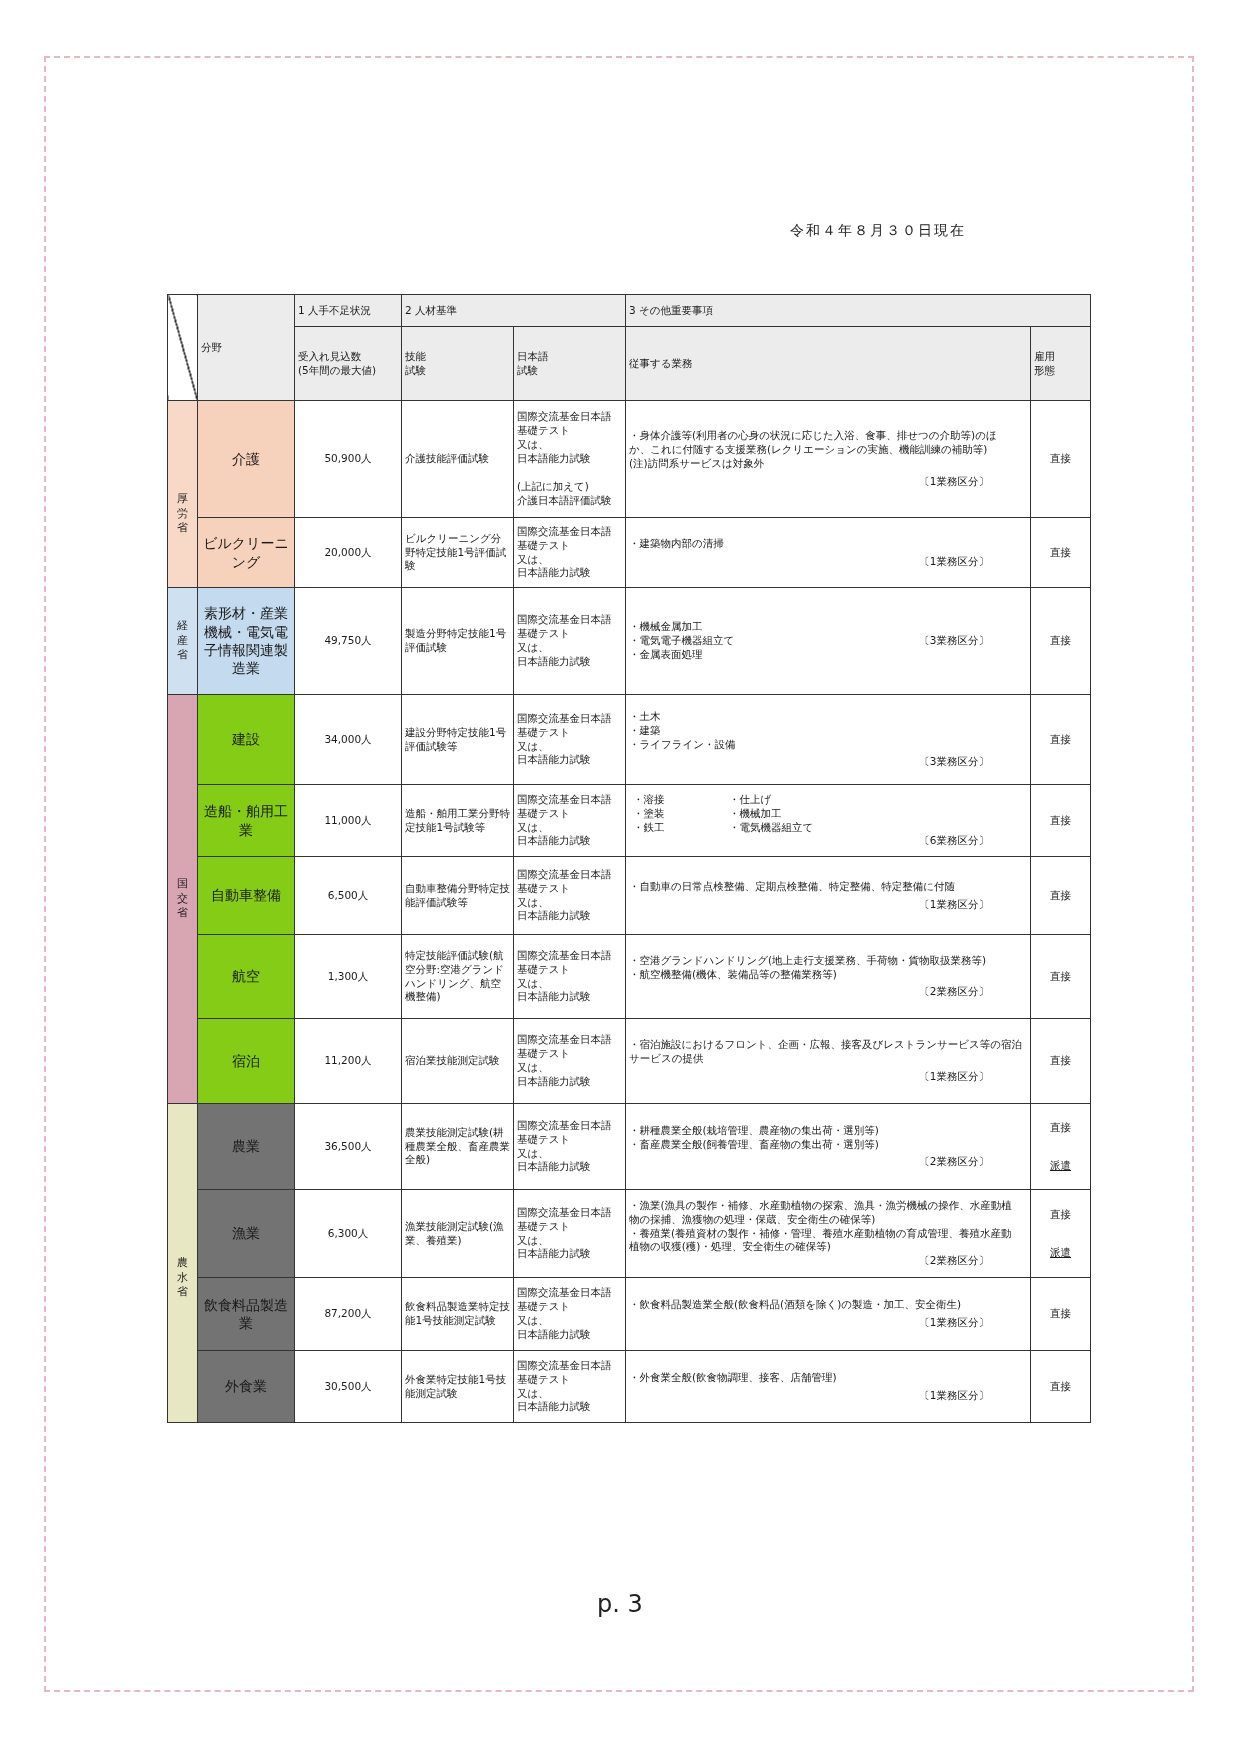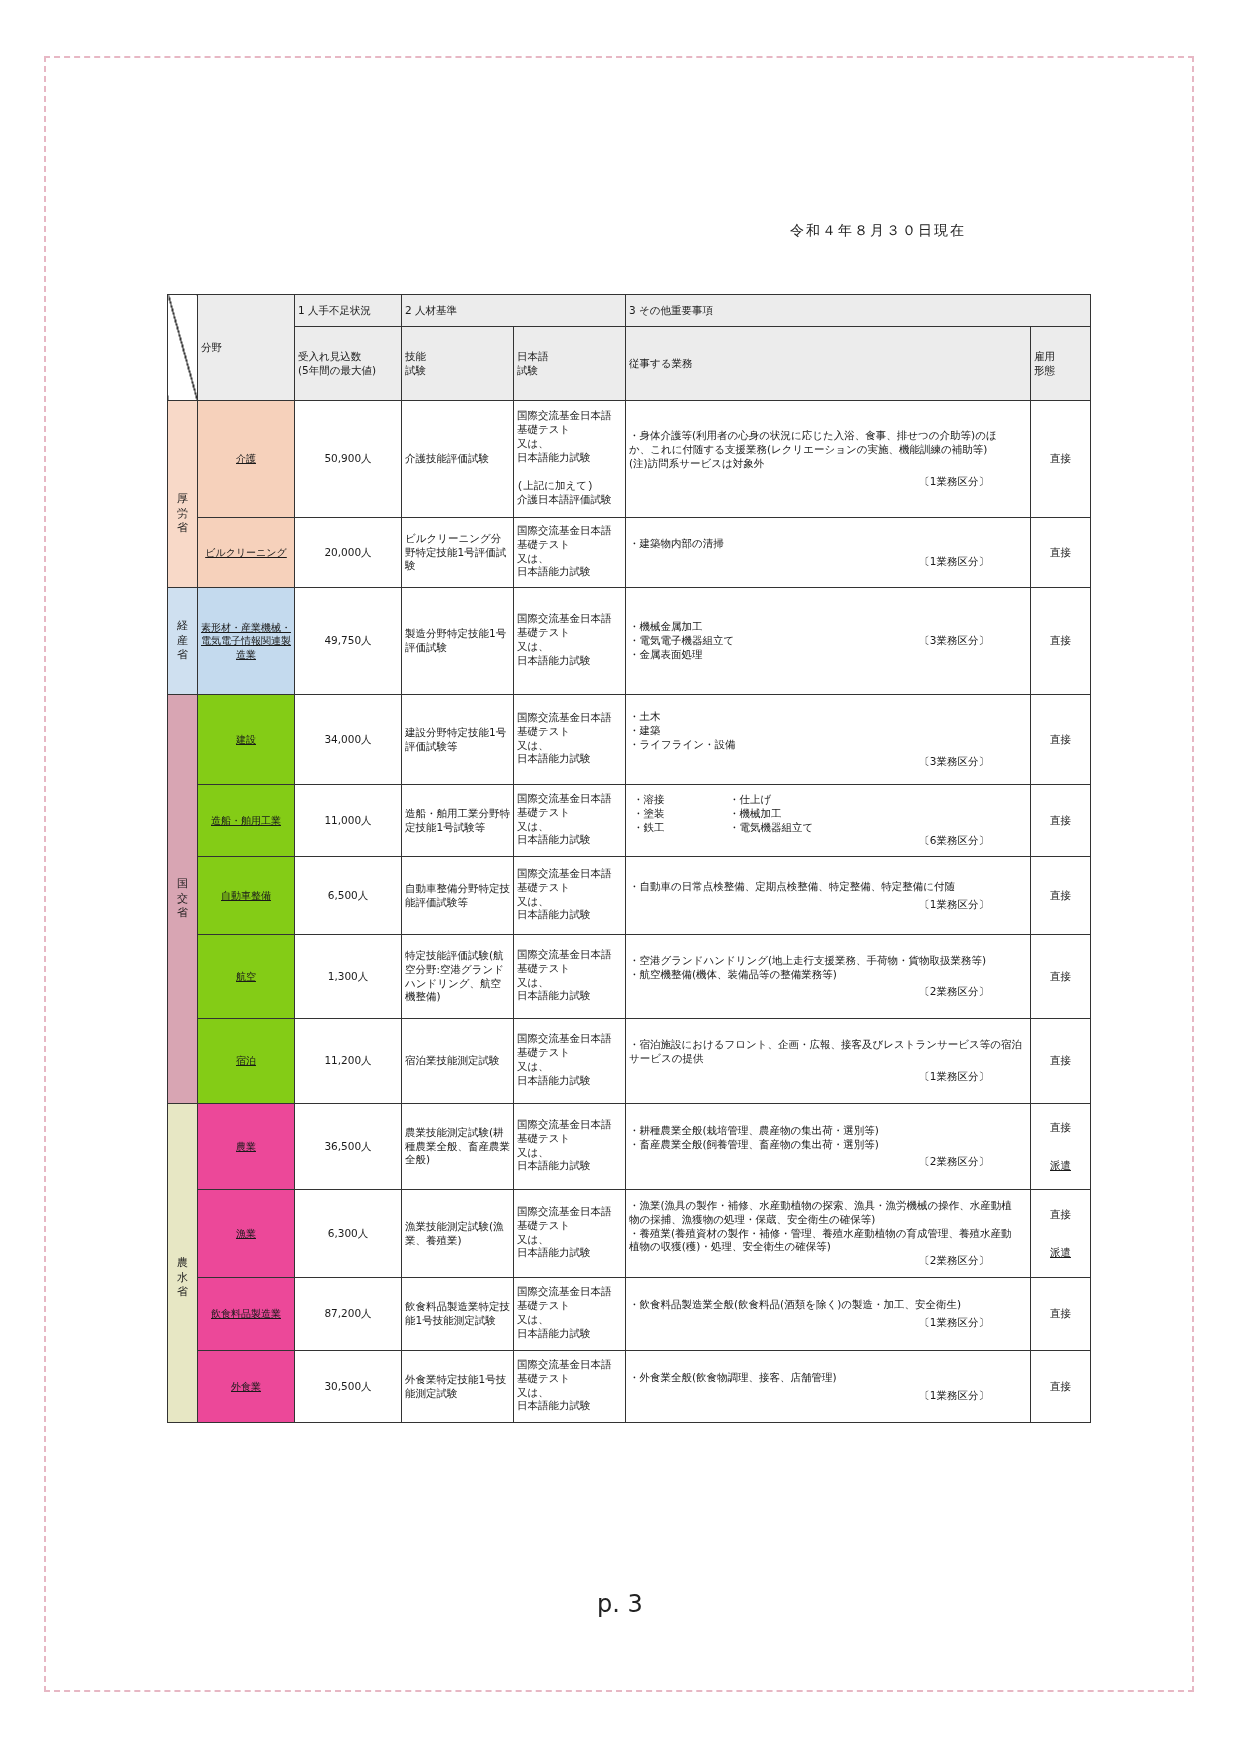--- a/index.html
+++ b/index.html
@@ -51,7 +51,7 @@
   .fld-meti  { background: #c4daee; }
   .fld-mlit  { background: #84cc16; }
   .fld-maff  { background: #ec4899; }
-  .jp-test div { white-space: nowrap; font-family: Liberation Mono, monospace; }
+  .jp-test div { white-space: nowrap; }
   .duties { position: relative; }
   .duties .line { display: block; }
   .duties .cat { display: block; text-align: right; padding-right: 38px; margin-top: 4px; }

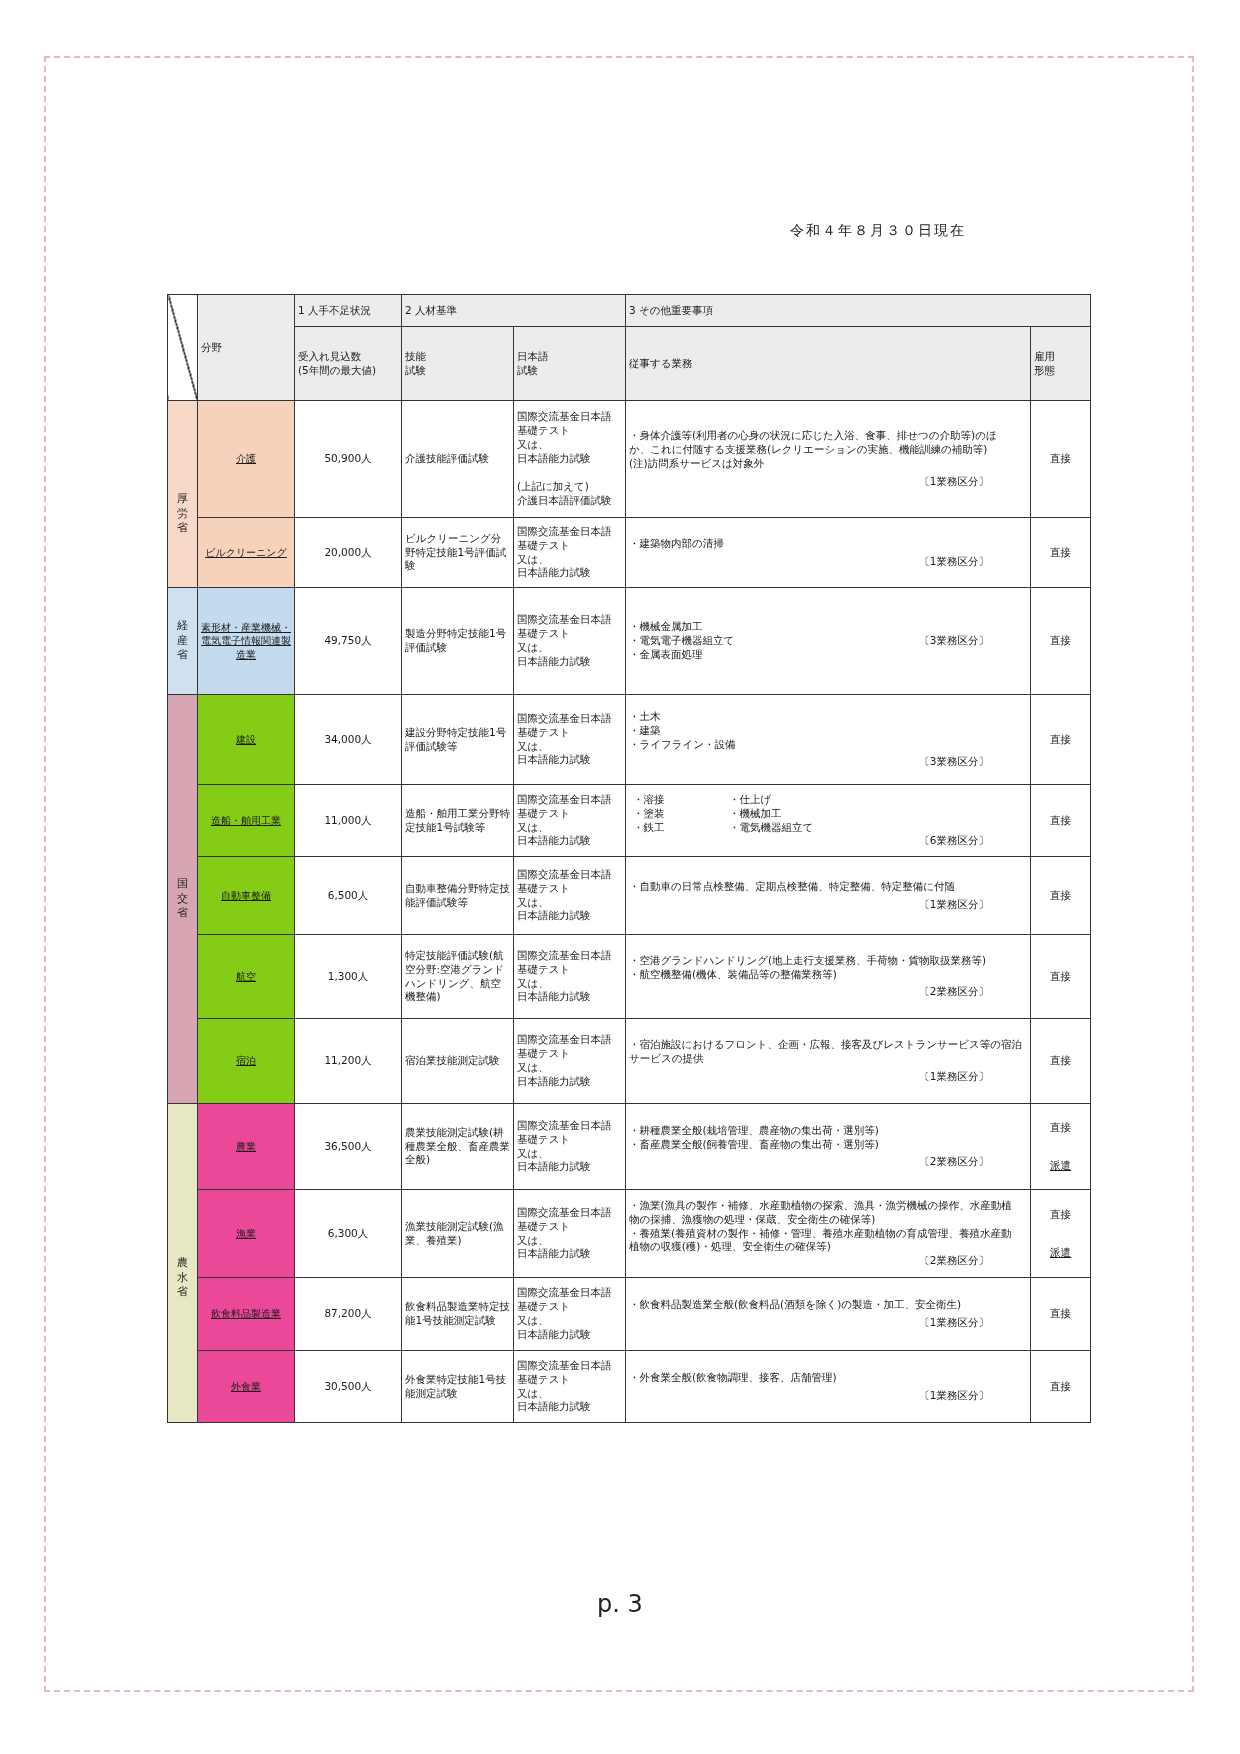--- a/index.html
+++ b/index.html
@@ -42,7 +42,7 @@
   .c { text-align: center; border-radius: 11px; }
   .ministry { text-align: center; font-size: 11px; line-height: 1.35; }
   .ministry span { display: block; }
-  .field { text-align: center; font-size: 10px; text-decoration: underline; }
+  .field { text-align: center; font-size: 14px; }
   .min-mhlw  { background: #f8d9c8; }
   .min-meti  { background: #cfe0f0; }
   .min-mlit  { background: #d8a5b3; }

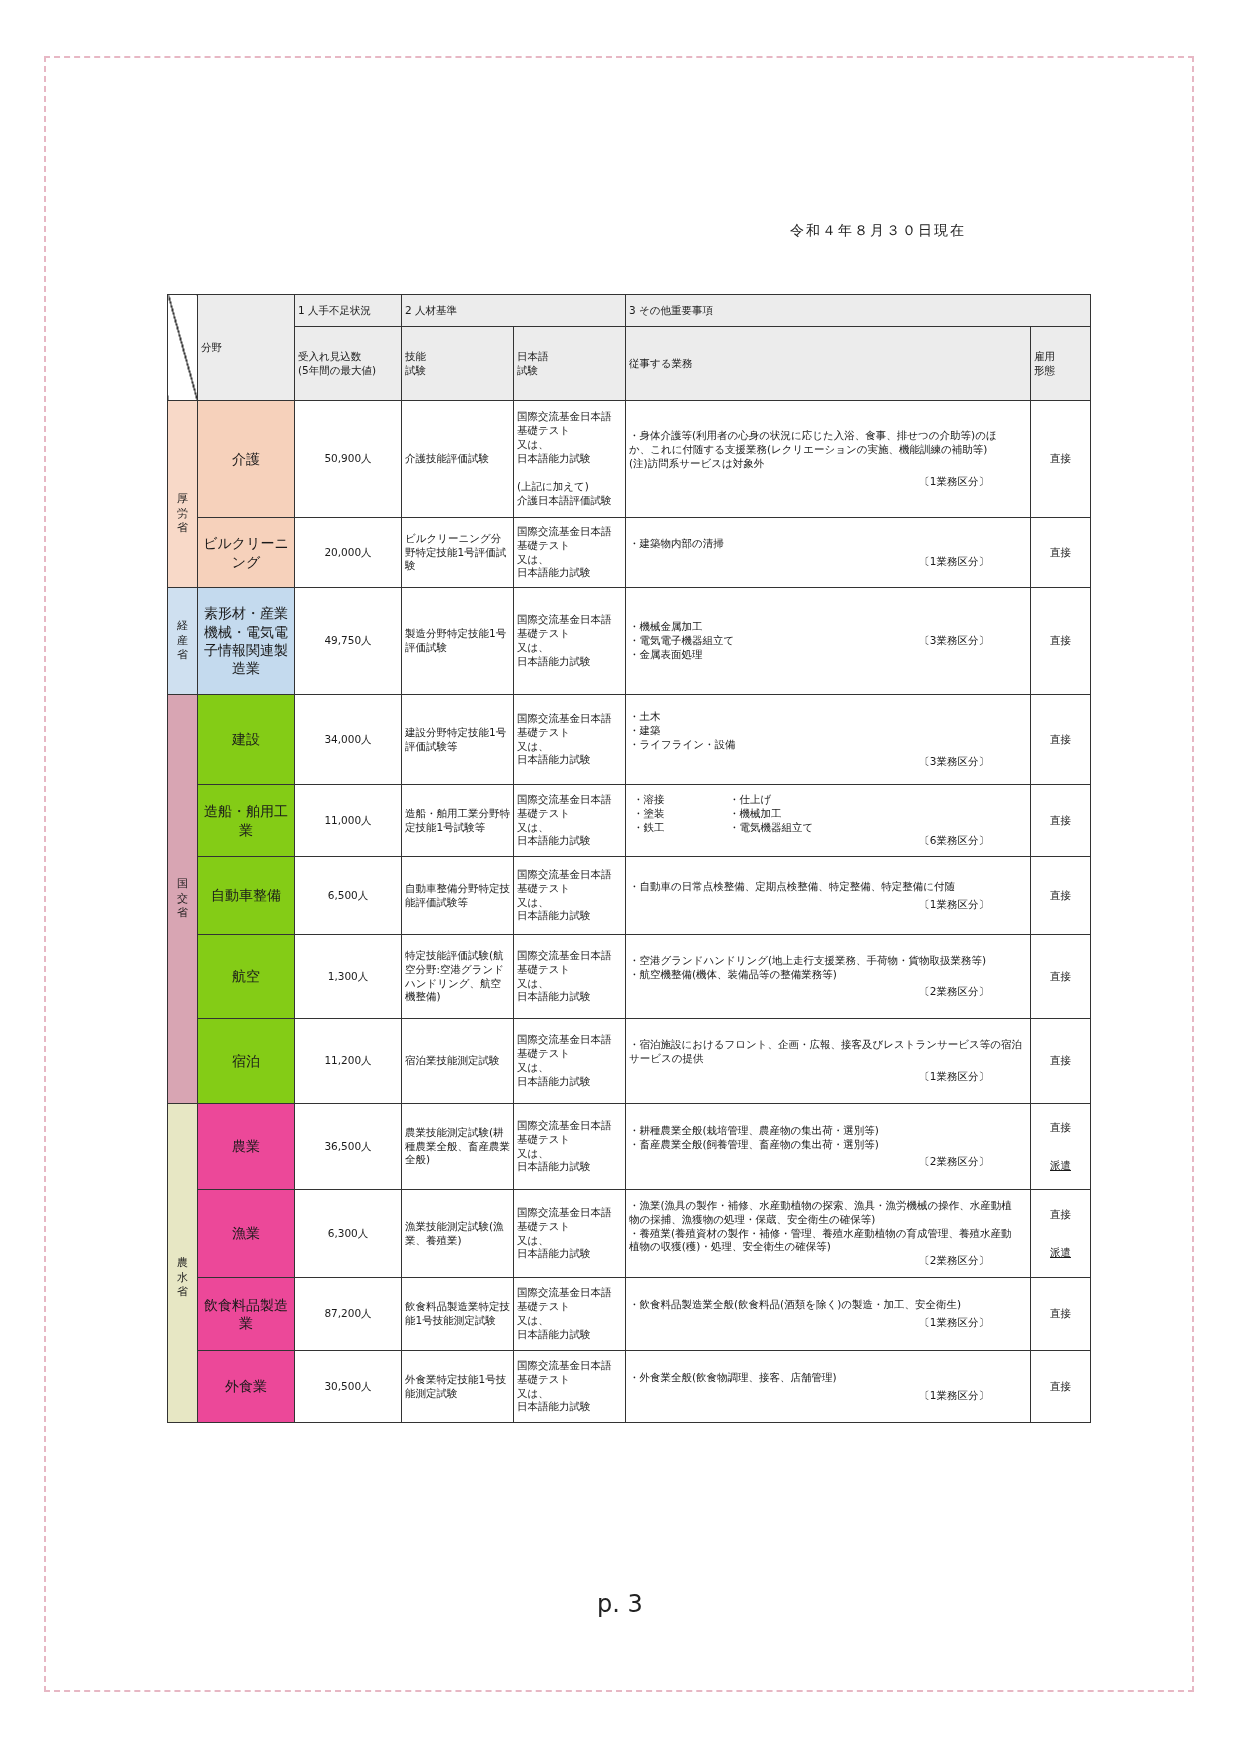--- a/index.html
+++ b/index.html
@@ -50,7 +50,7 @@
   .fld-mhlw  { background: #f6d1bb; }
   .fld-meti  { background: #c4daee; }
   .fld-mlit  { background: #84cc16; }
-  .fld-maff  { background: #ec4899; }
+  .fld-maff  { background: #737373; }
   .jp-test div { white-space: nowrap; }
   .duties { position: relative; }
   .duties .line { display: block; }

